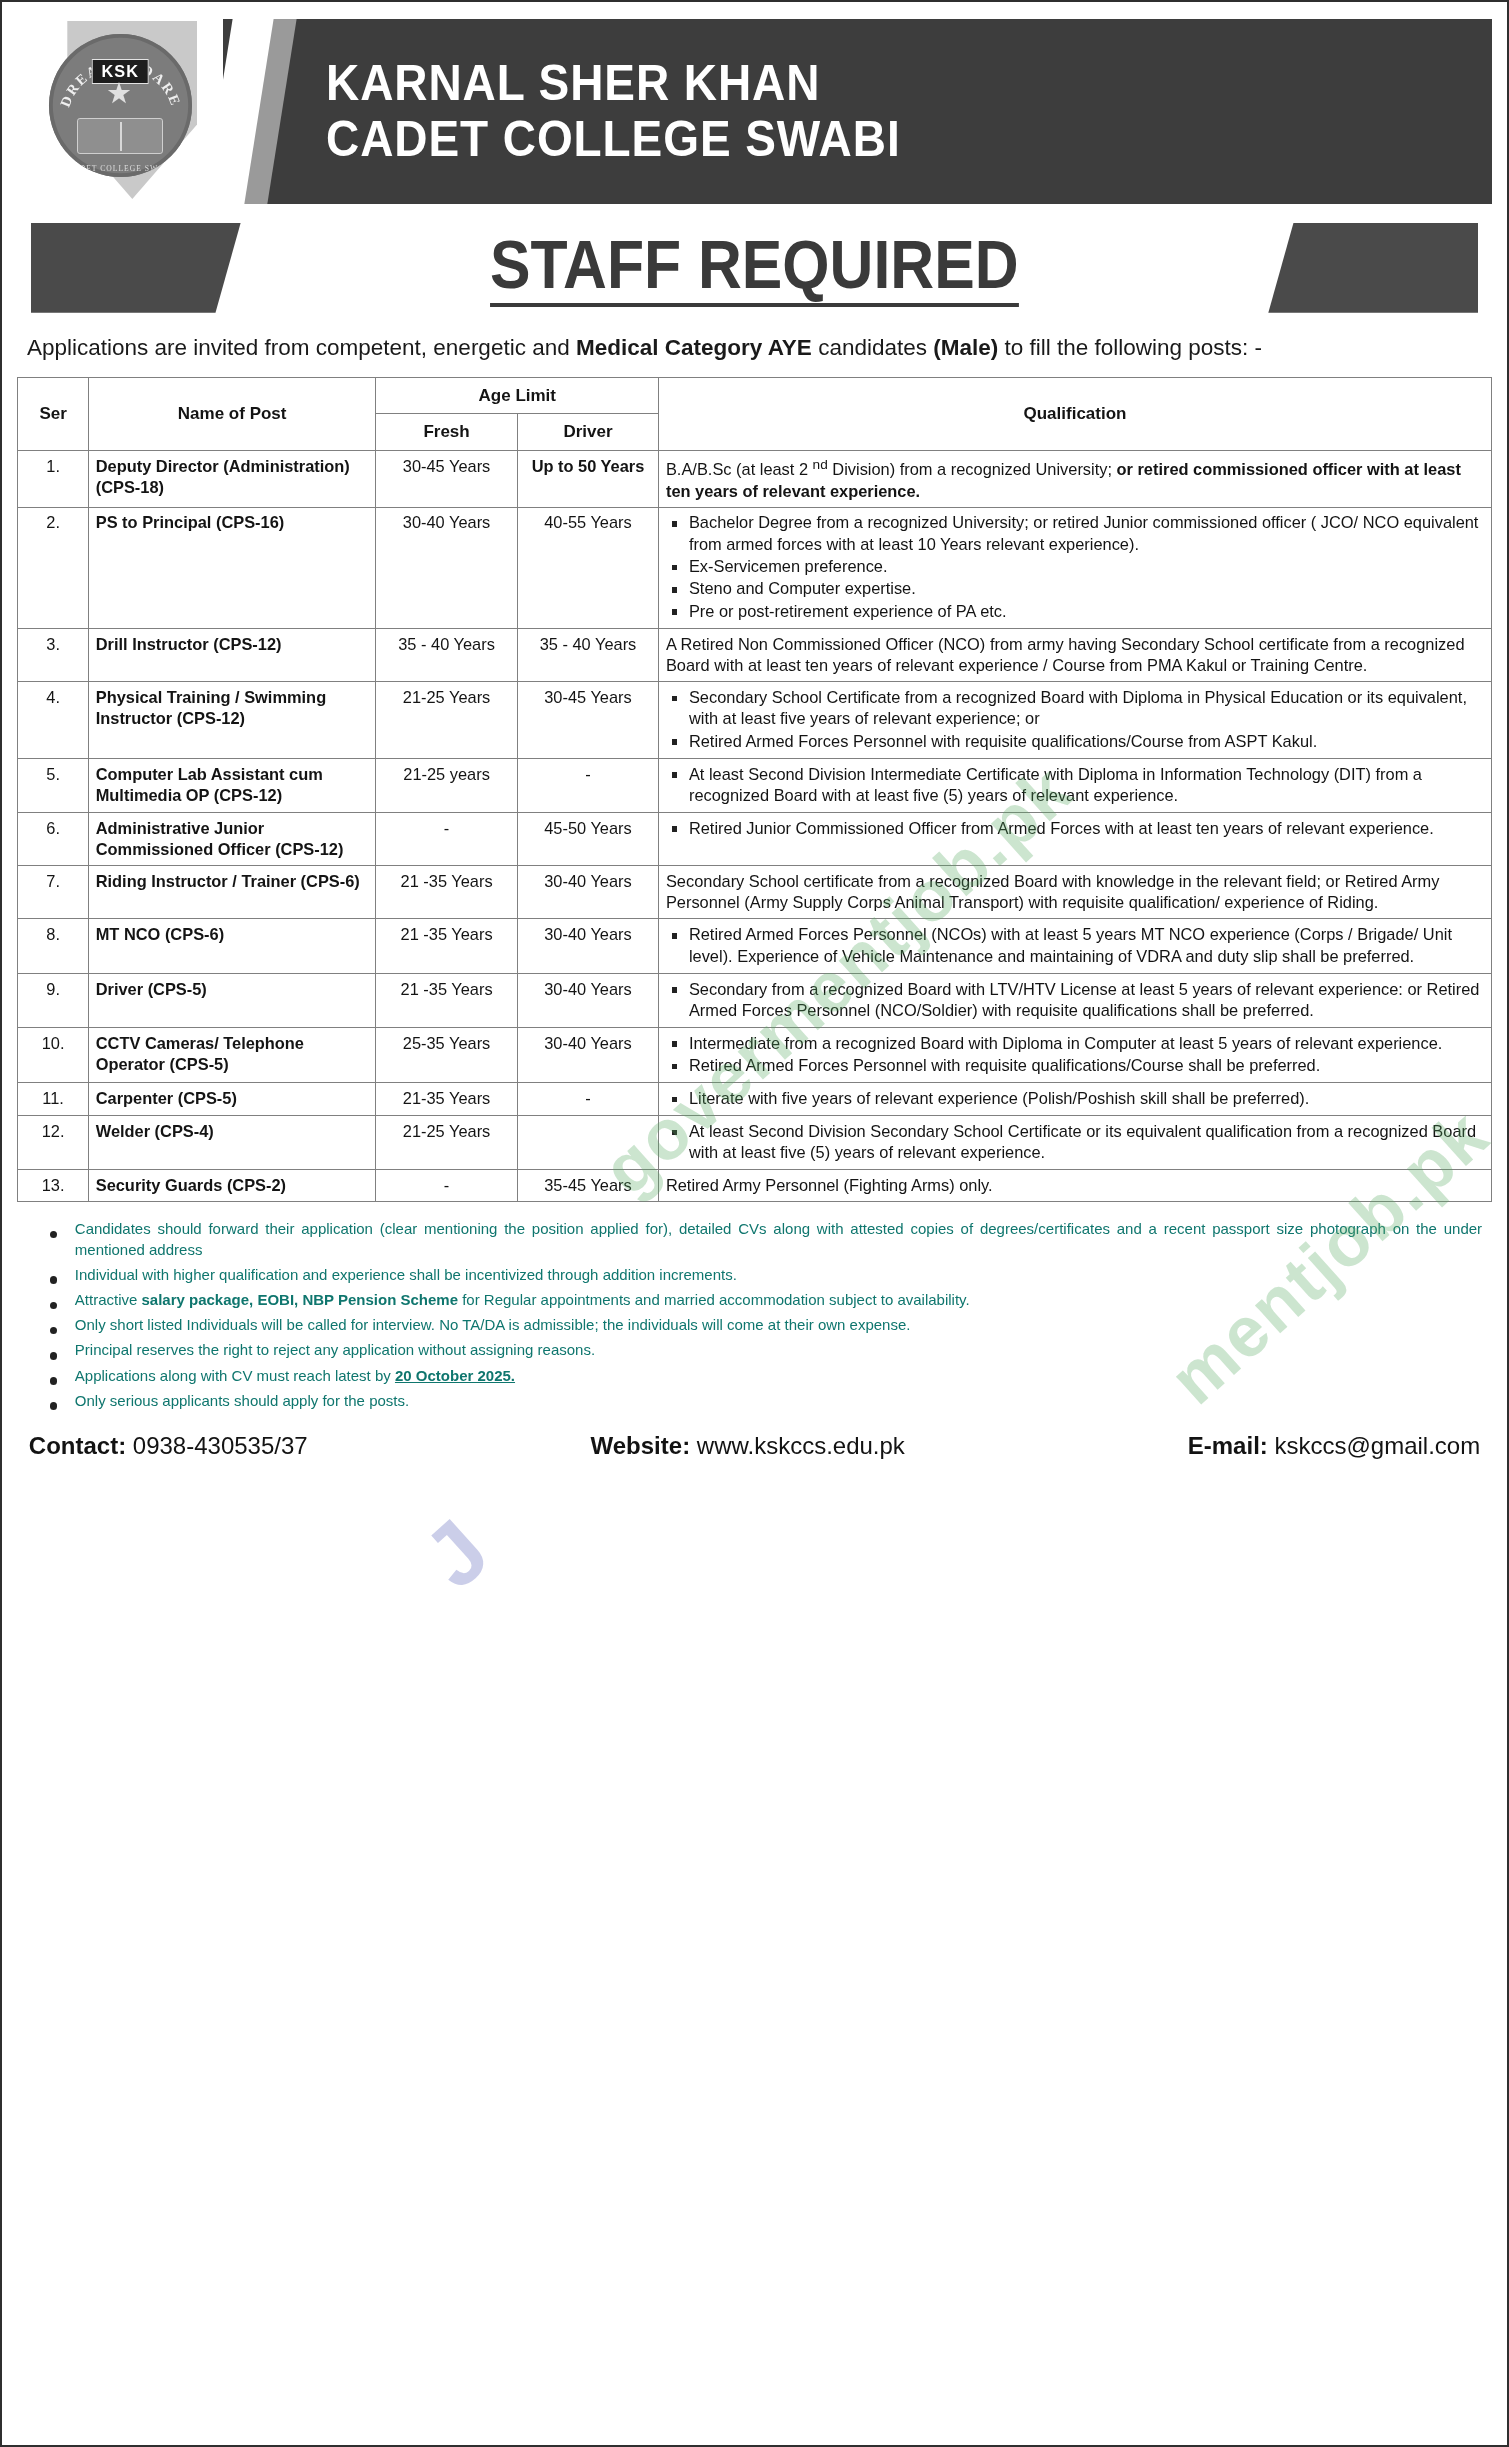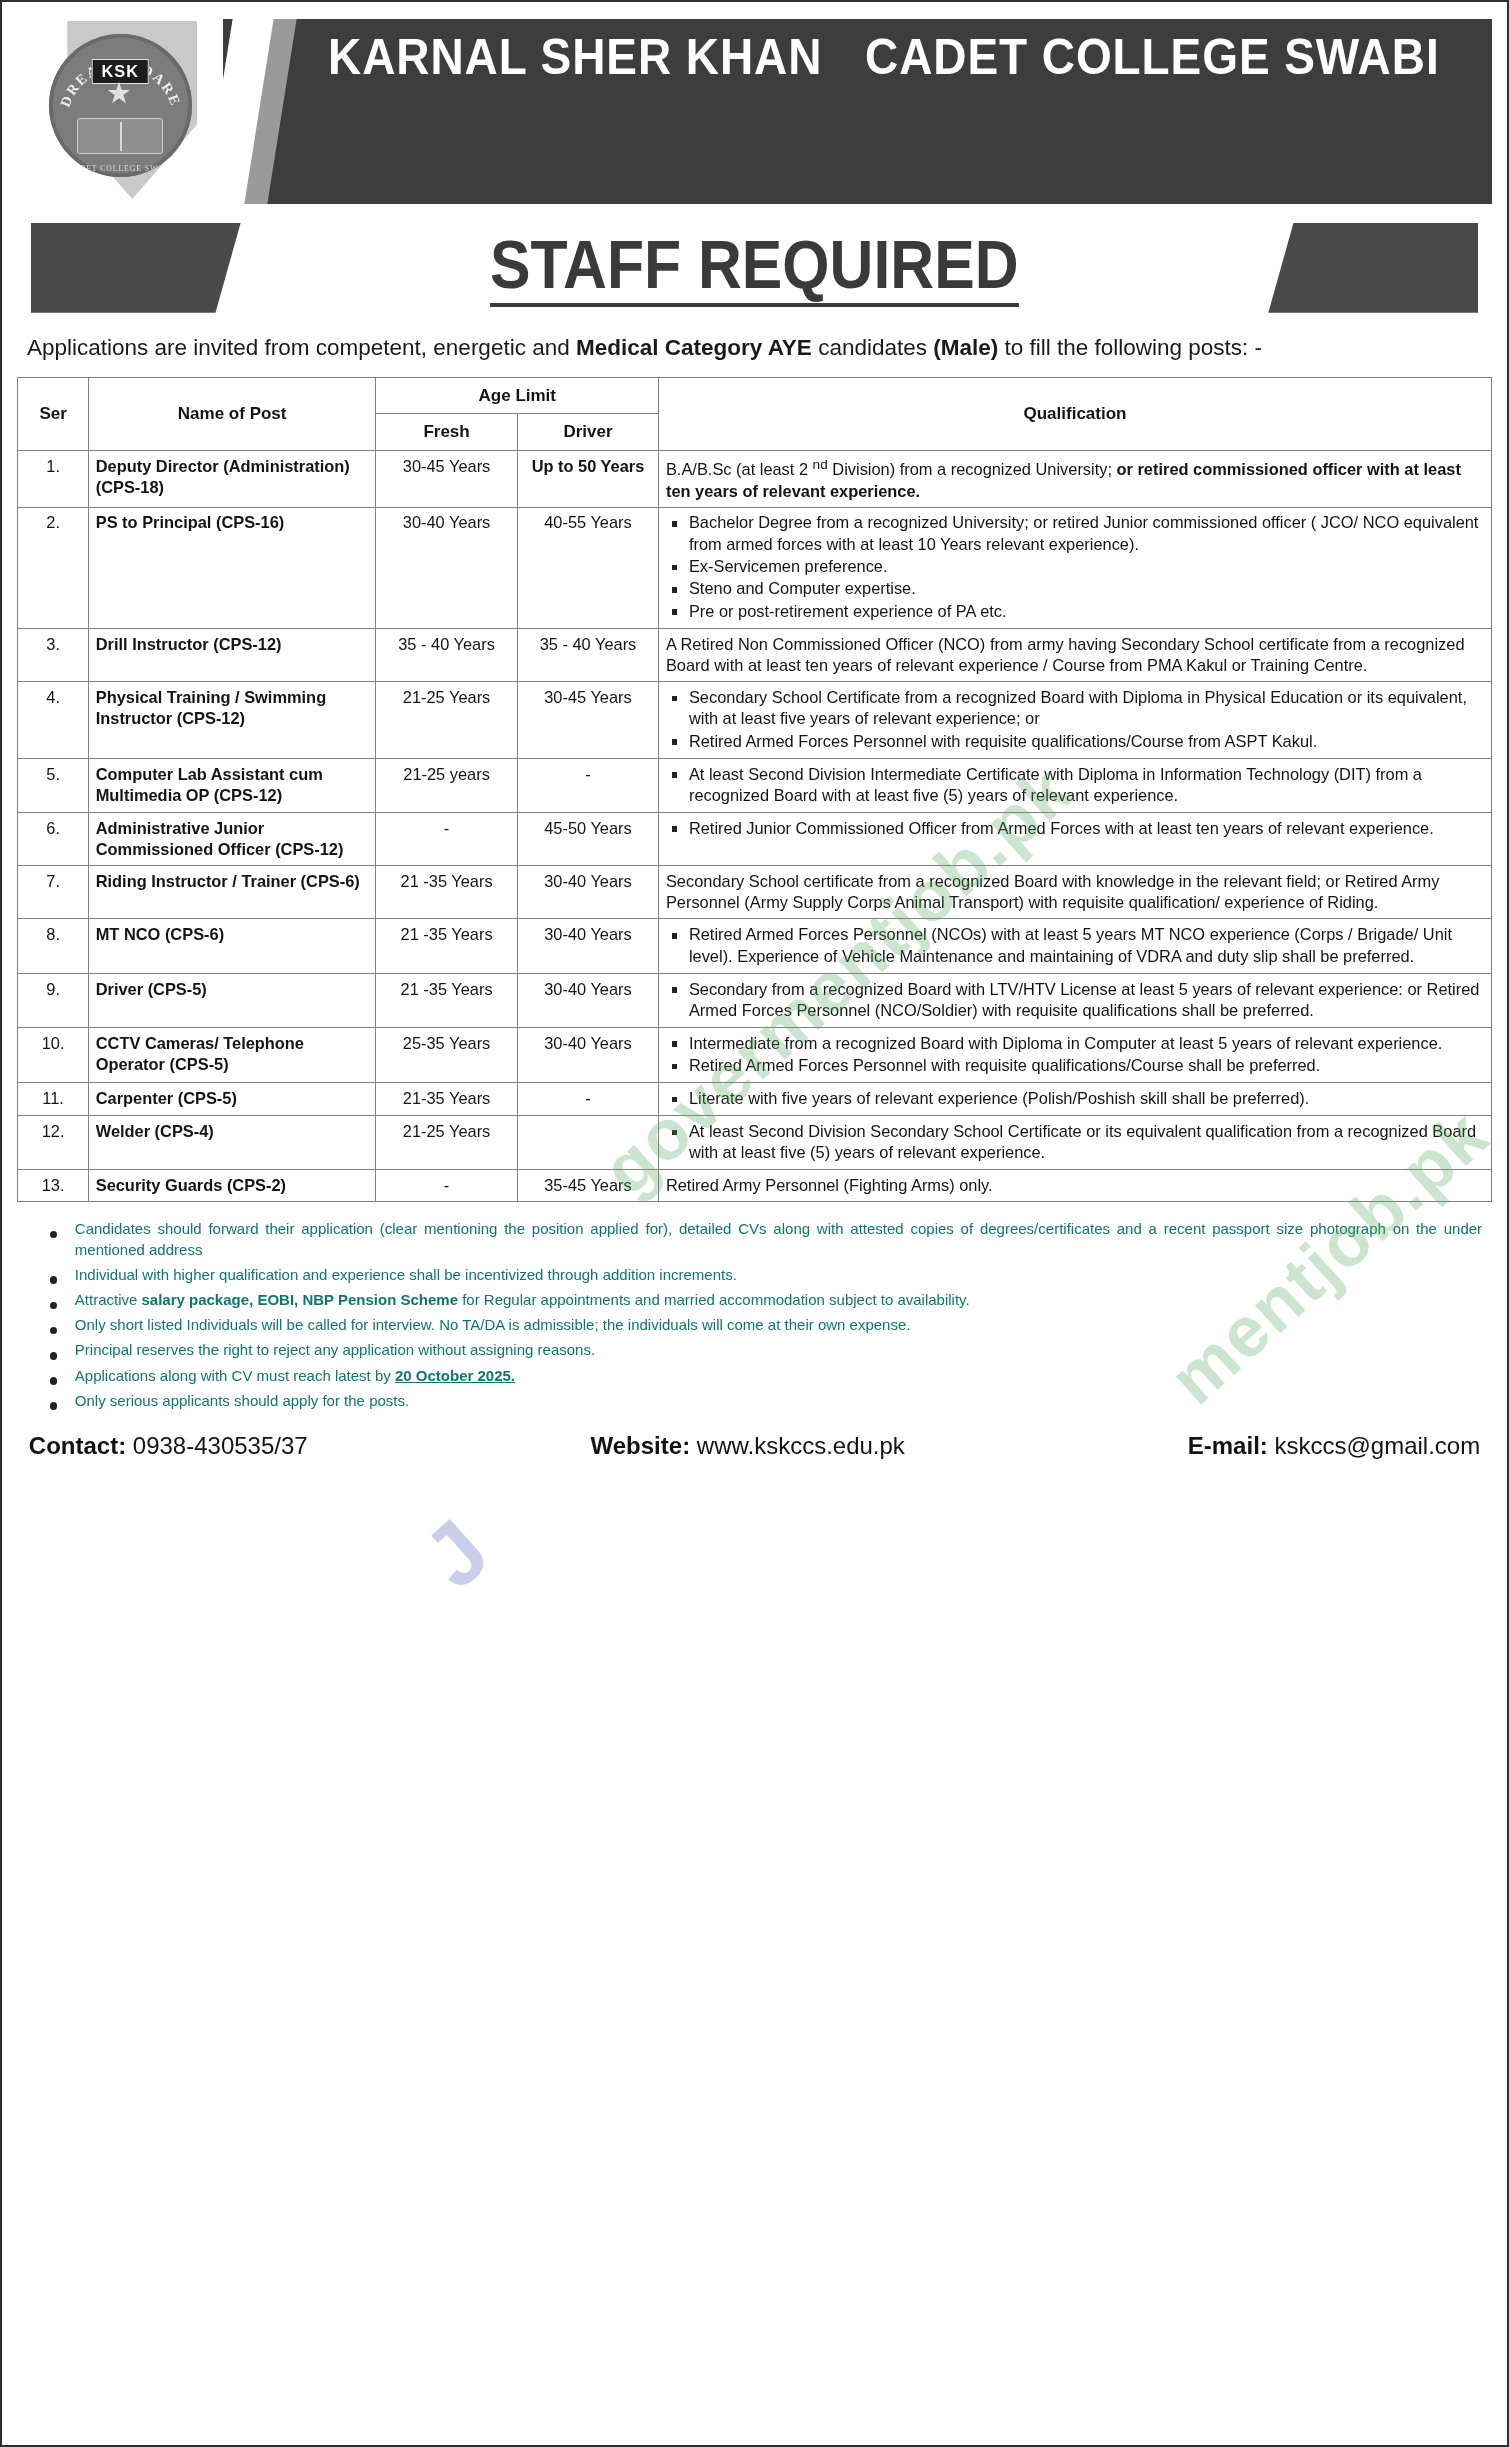--- a/index.html
+++ b/index.html
@@ -112,6 +112,7 @@
     background: #3d3d3d;
     margin: 3.8px 0 7.6px 0;
     display: flex;
+    flex-direction: column;
     justify-content: center;
     padding: 9.6px 0 9.6px 103px;
   }

